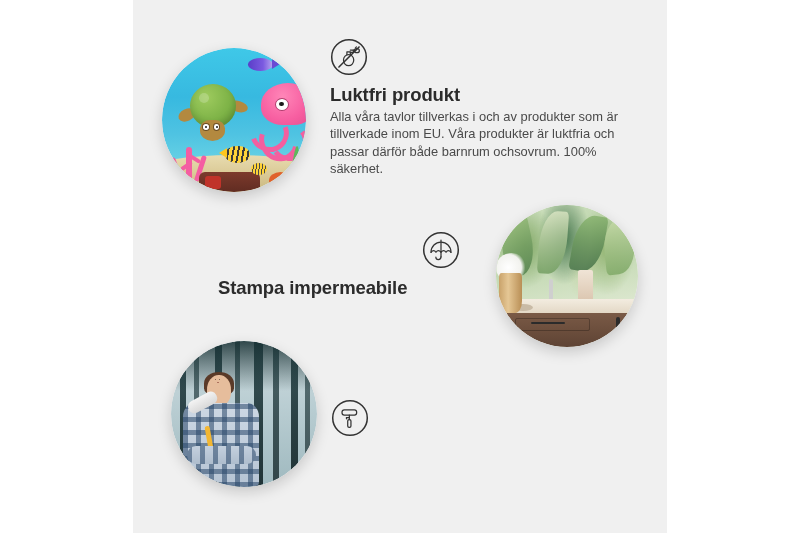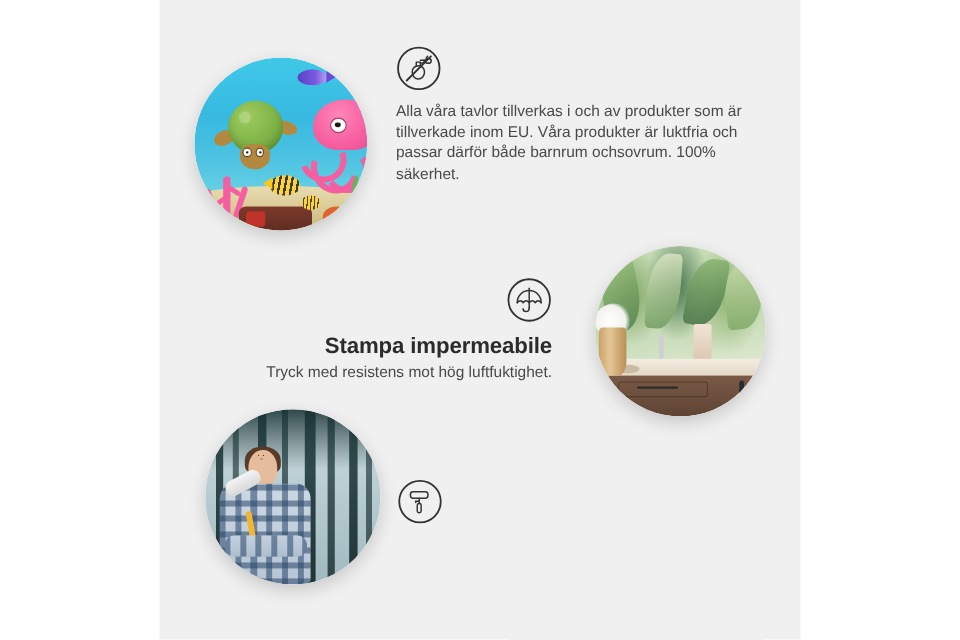--- a/index.html
+++ b/index.html
@@ -670,6 +670,7 @@
         <line class="ico" x1="9.4" y1="30.6" x2="30.6" y2="9.4"></line>
       </svg>
     </div>
+    <h3>Luktfri produkt</h3>
     <p>Alla våra tavlor tillverkas i och av produkter som är tillverkade inom EU. Våra produkter är luktfria och passar därför både barnrum ochsovrum. 100% säkerhet.</p>
   </div>
 

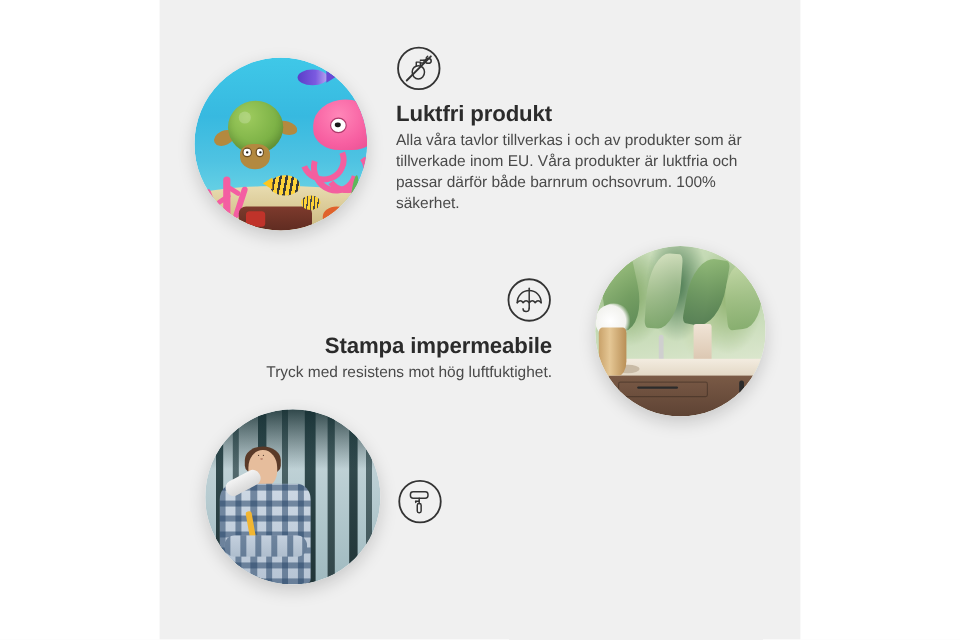--- a/index.html
+++ b/index.html
@@ -67,7 +67,7 @@
     color: #4a4a4a;
   }
 
-  .feature.align-right { text-align: right; }
+  .feature.align-right { }
 
   
   #feature-odourless {

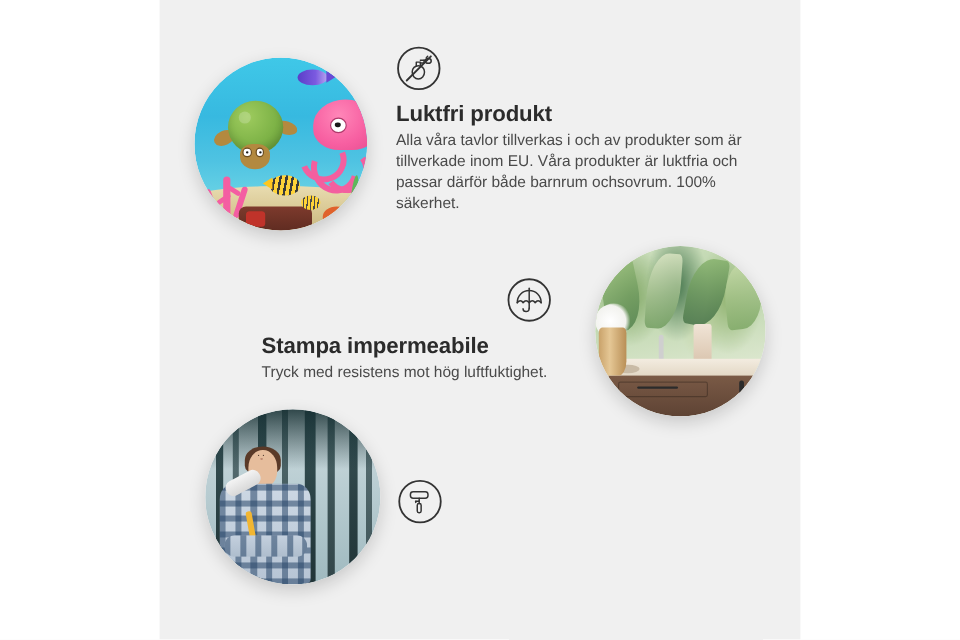--- a/index.html
+++ b/index.html
@@ -691,7 +691,6 @@
       </svg>
     </div>
     <h3>Stampa impermeabile</h3>
-    <p>Tryck med resistens mot hög luftfuktighet.</p>
   </div>
 
   <div class="feature align-left" id="feature-assembly">

